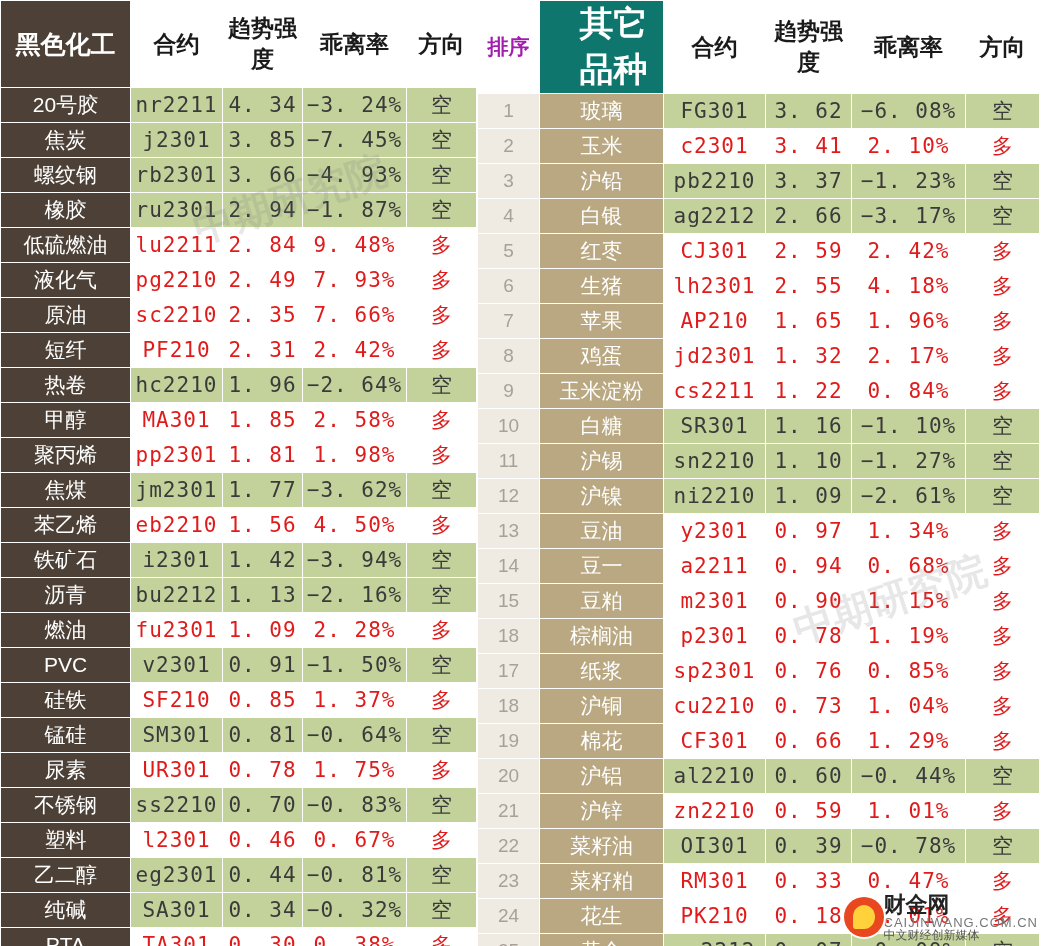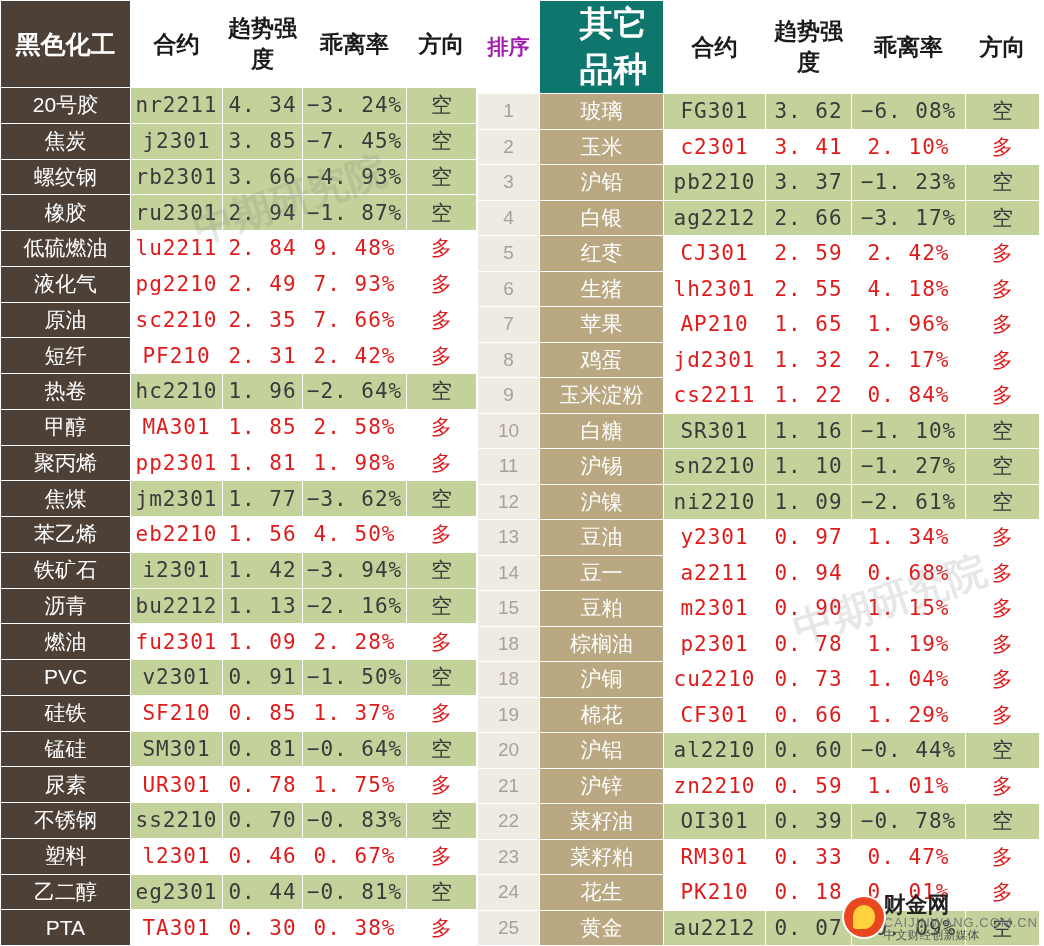--- a/index.html
+++ b/index.html
@@ -451,6 +451,14 @@
           <td class="cell cn white dir-duo">多</td>
         </tr>
         <tr>
+          <td class="rankcell">17</td>
+          <td class="rowname tan">纸浆</td>
+          <td class="cell white">sp2301</td>
+          <td class="cell white">0. 76</td>
+          <td class="cell white">0. 85%</td>
+          <td class="cell cn white dir-duo">多</td>
+        </tr>
+        <tr>
           <td class="rankcell">18</td>
           <td class="rowname tan">沪铜</td>
           <td class="cell white">cu2210</td>

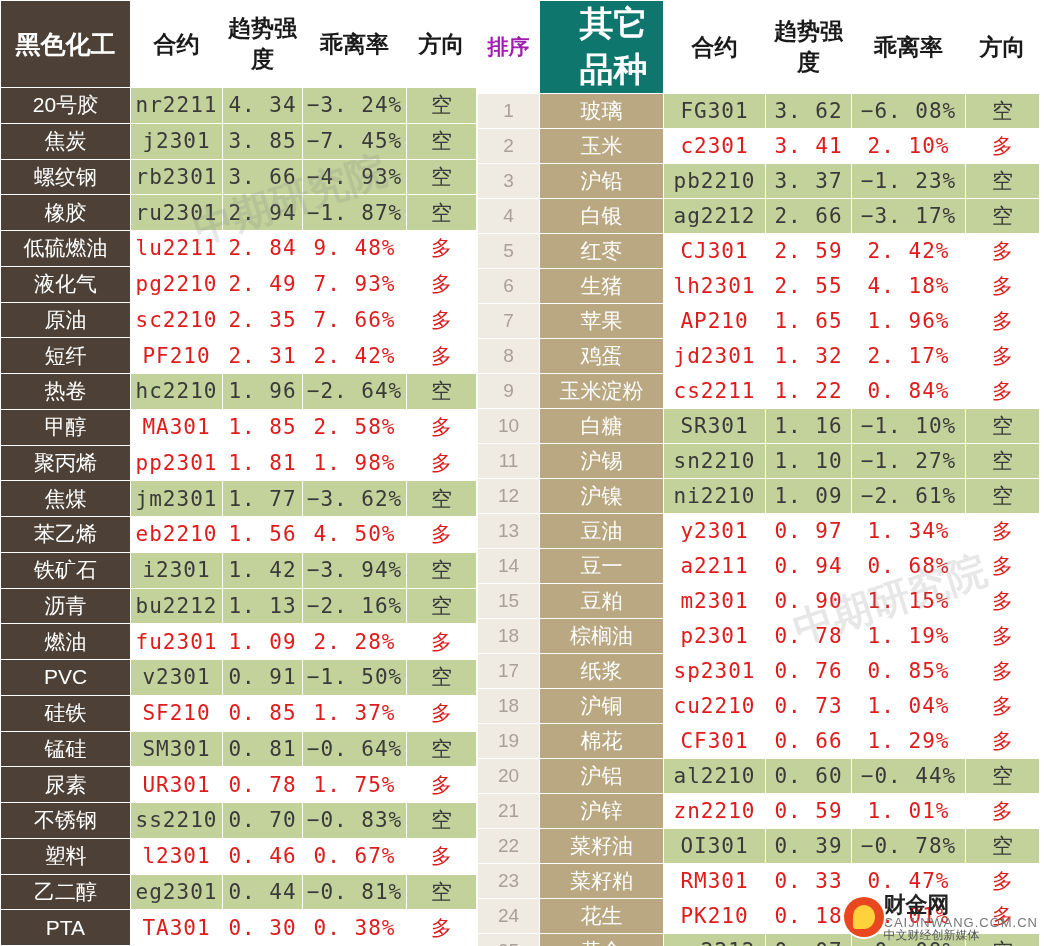--- a/index.html
+++ b/index.html
@@ -287,6 +287,13 @@
           <td class="cell green">eg2301</td>
           <td class="cell green">0. 44</td>
           <td class="cell green">−0. 81%</td>
+          <td class="cell cn green dir-kong">空</td>
+        </tr>
+        <tr>
+          <td class="rowname">纯碱</td>
+          <td class="cell green">SA301</td>
+          <td class="cell green">0. 34</td>
+          <td class="cell green">−0. 32%</td>
           <td class="cell cn green dir-kong">空</td>
         </tr>
         <tr>

